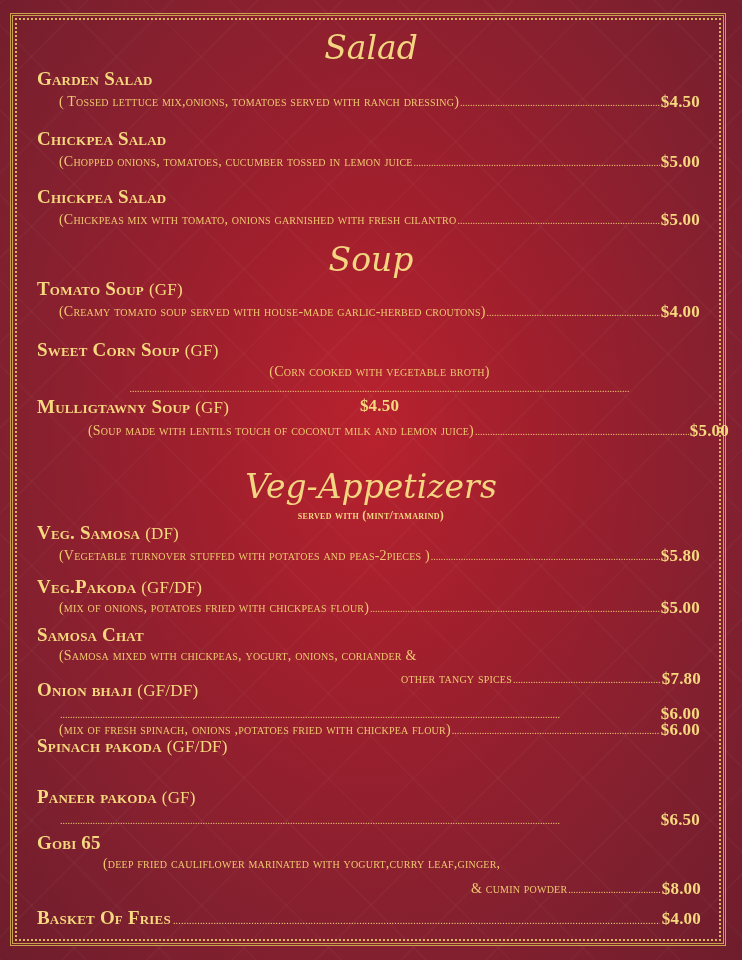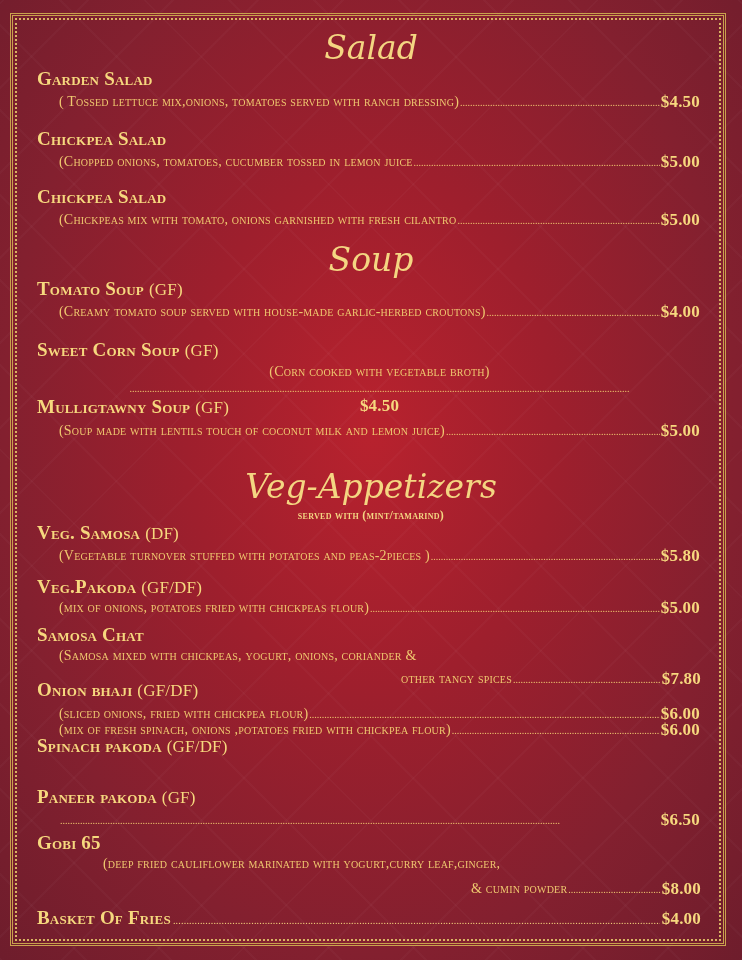--- a/index.html
+++ b/index.html
@@ -124,7 +124,7 @@
     <span>Mulligtawny Soup</span>
     <span class="tag">(GF)</span>
   </div>
-  <div class="desc" style="top:421px;">
+  <div class="desc" style="top:421px;margin-left:29px;">
     <span class="txt">(Soup made with lentils touch of coconut milk and lemon juice)</span>
     <span class="dots"></span>
     <span class="price">$5.00</span>

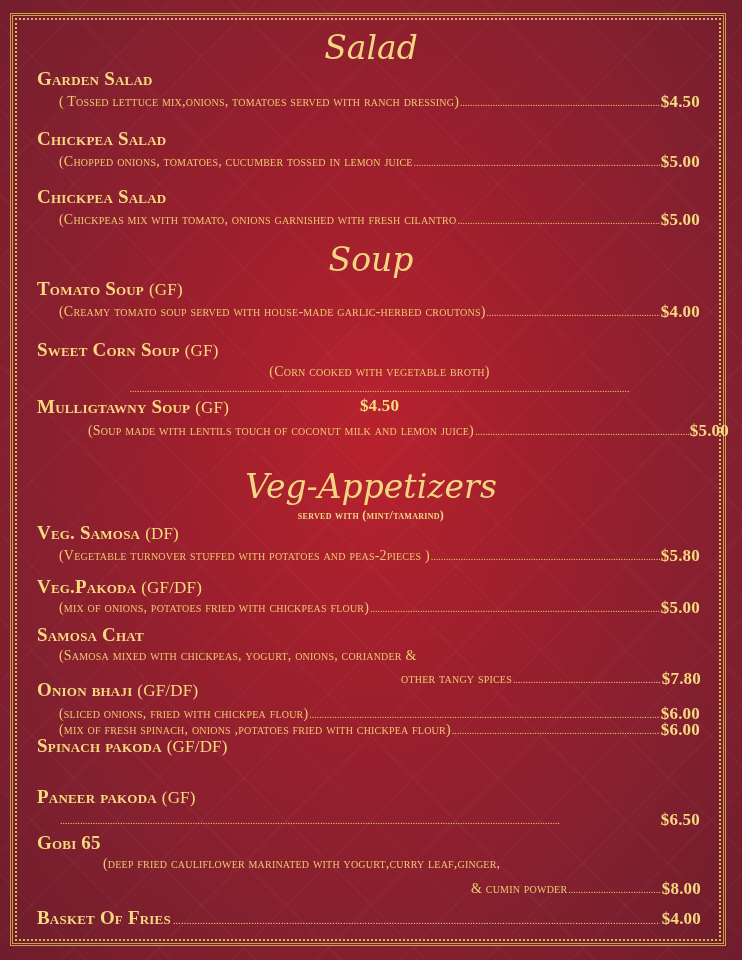--- a/index.html
+++ b/index.html
@@ -166,7 +166,6 @@
     <span class="tag">(GF/DF)</span>
   </div>
   <div class="desc" style="top:704px;">
-    <span class="txt">(sliced onions, fried with chickpea flour)</span>
     <span class="dots"></span>
     <span class="price">$6.00</span>
   </div>

